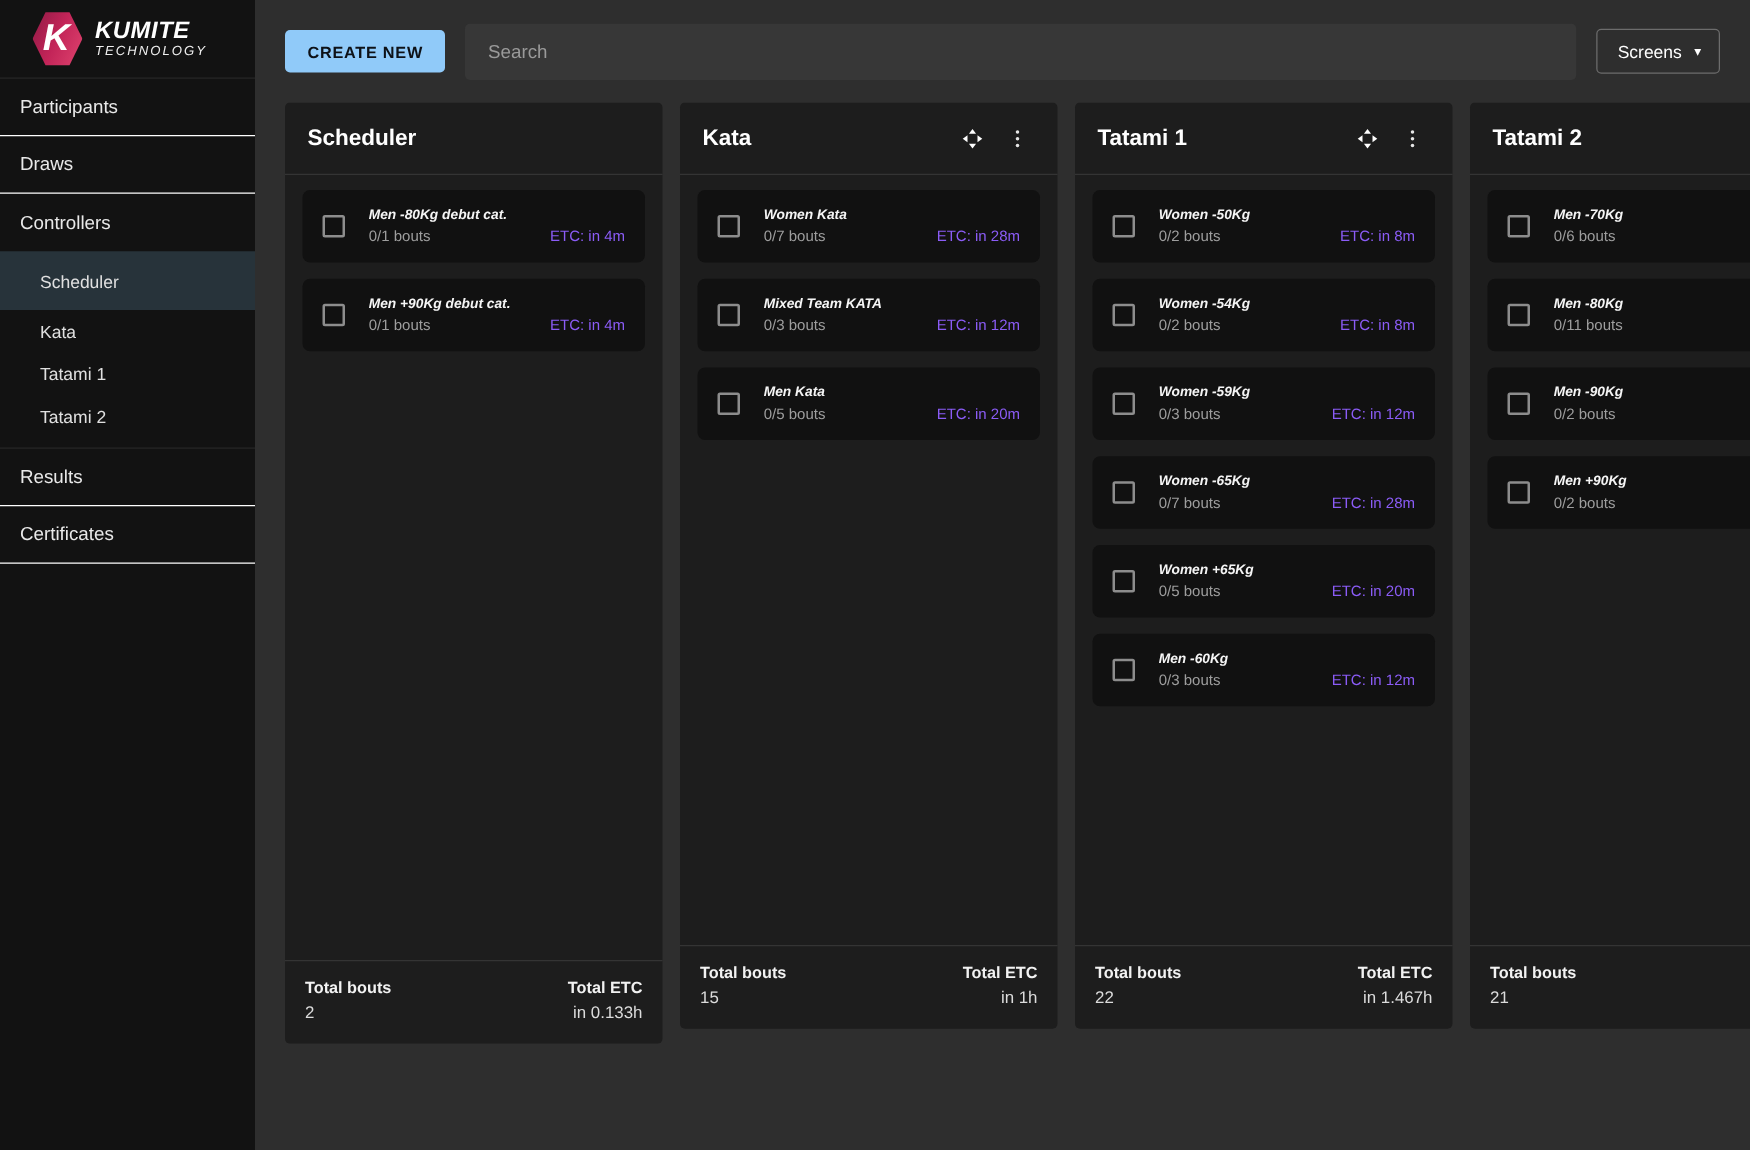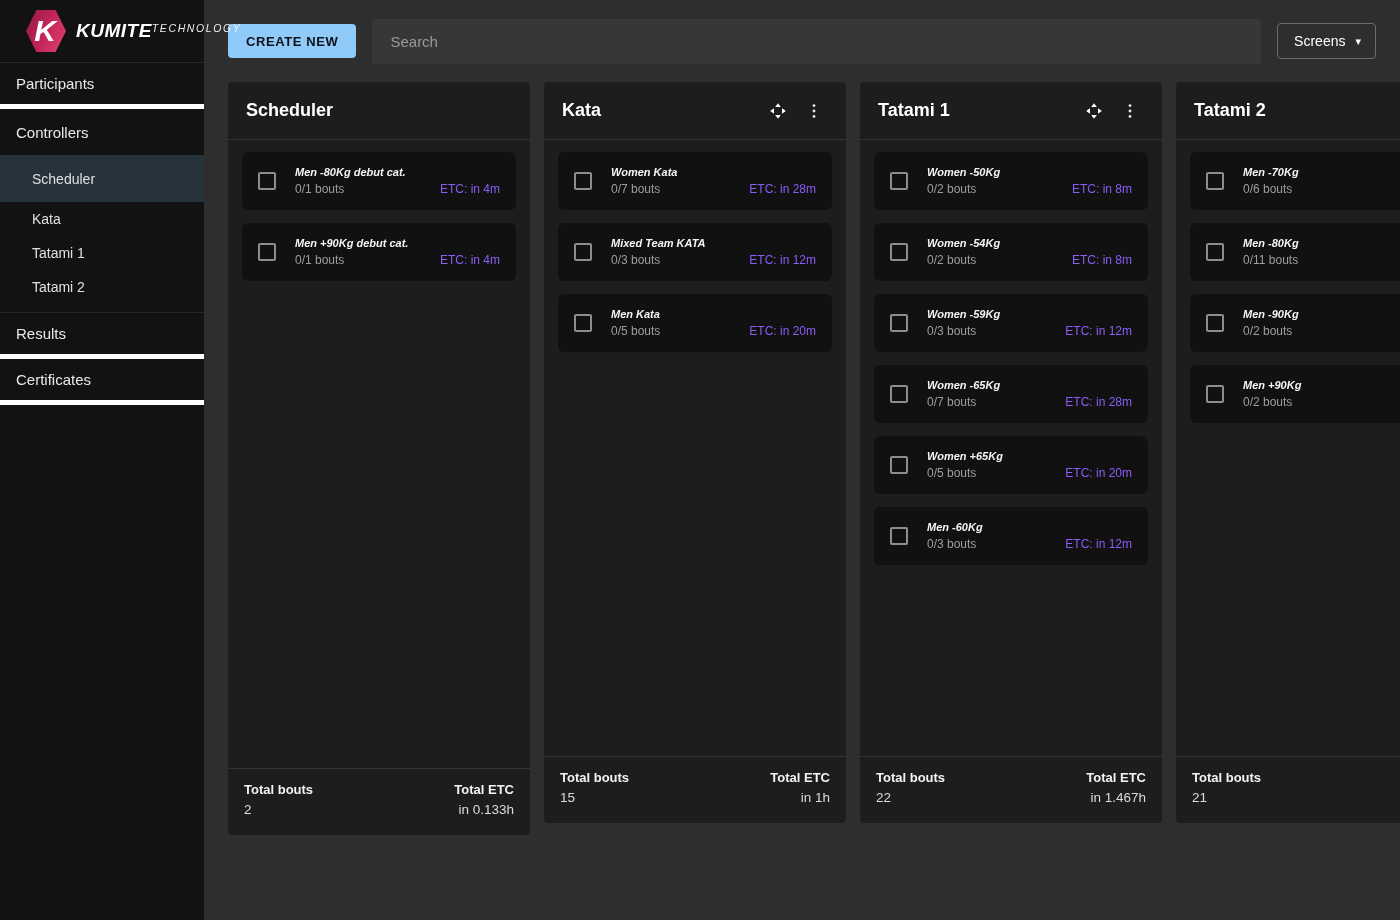--- a/index.html
+++ b/index.html
@@ -17,7 +17,7 @@
     display:flex; align-items:center; justify-content:center; }
   .hex span { color:#fff; font-weight:800; font-style:italic; font-size:30px;
     line-height:1; transform:translateX(-1px); }
-  .logo-text { display:flex; flex-direction:row; line-height:1.05; }
+  .logo-text { display:flex; flex-direction:column; line-height:1.05; }
   .logo-name { color:#fff; font-weight:800; font-style:italic; font-size:19px;
     letter-spacing:0.5px; }
   .logo-tag { color:#efefef; font-style:italic; font-size:10.5px;

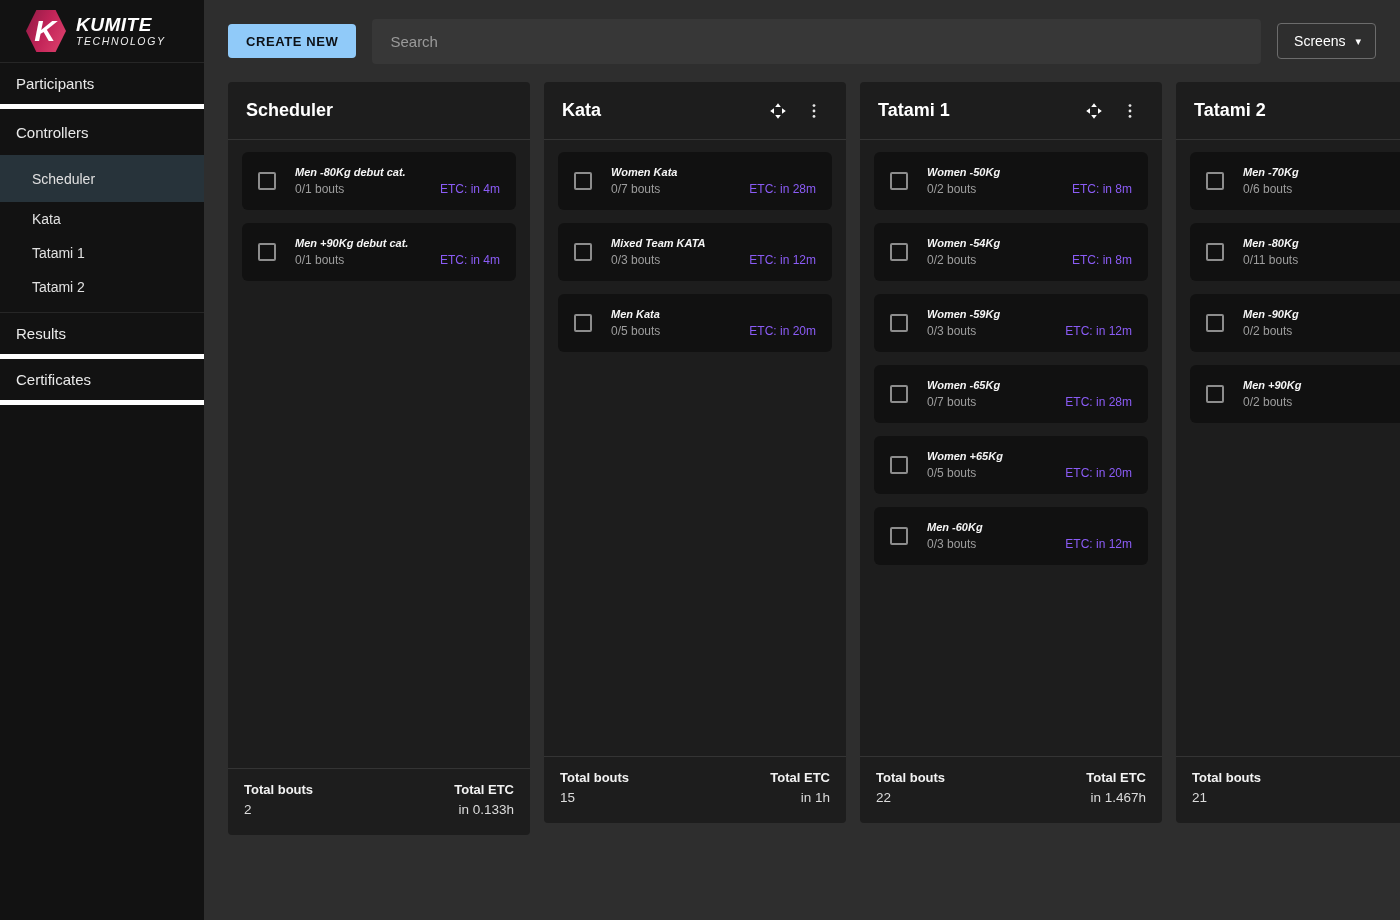--- a/index.html
+++ b/index.html
@@ -25,7 +25,7 @@
 
   .nav { list-style:none; }
   .nav-item { height:46px; display:flex; align-items:center; padding-left:16px;
-    color:#e9e9e9; font-size:15px; border-bottom:5px solid #ffffff; cursor:pointer; }
+    color:#e9e9e9; font-size:15px; border-bottom:1px solid #ffffff; cursor:pointer; }
   .nav-item.no-border { border-bottom:none; }
   .subnav { list-style:none; border-bottom:1px solid #262626; padding-bottom:8px; }
   .subnav-item { height:34px; display:flex; align-items:center; padding-left:32px;

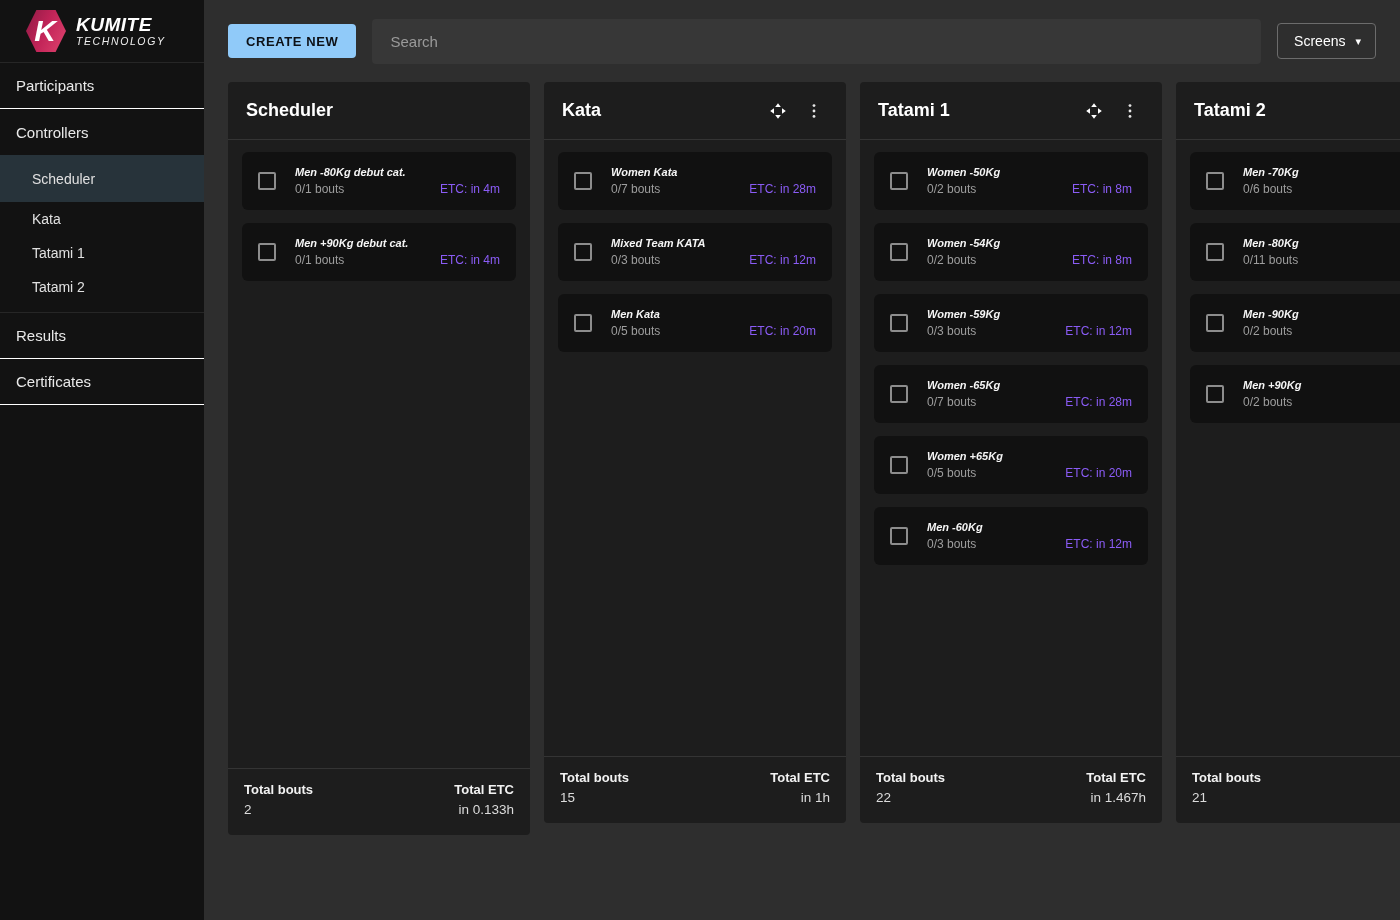--- a/index.html
+++ b/index.html
@@ -99,6 +99,7 @@
   </div>
   <ul class="nav">
     <li class="nav-item">Participants</li>
+    <li class="nav-item">Draws</li>
     <li class="nav-item no-border">Controllers</li>
     <ul class="subnav">
       <li class="subnav-item active">Scheduler</li>

